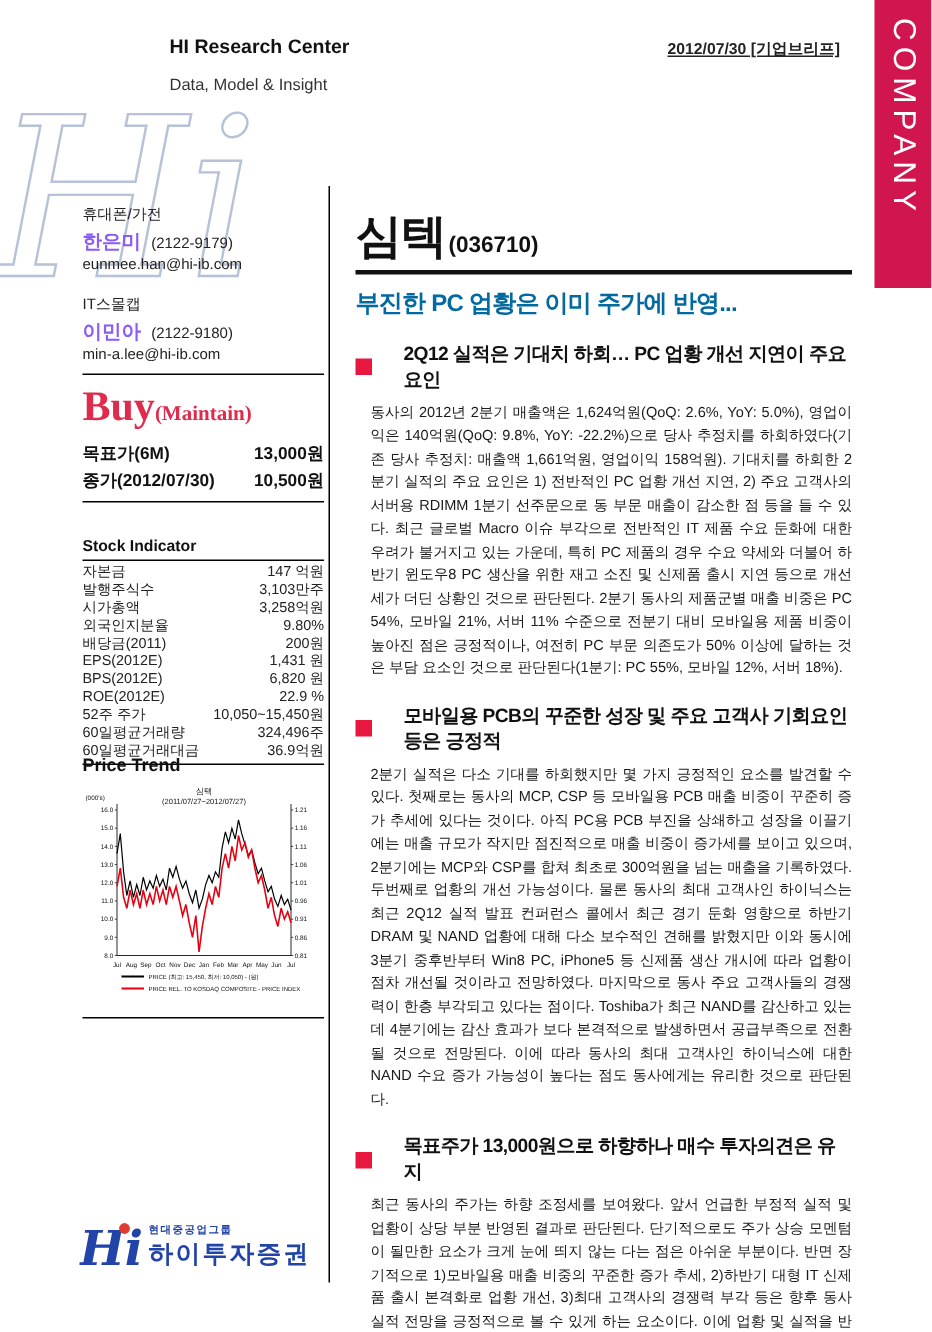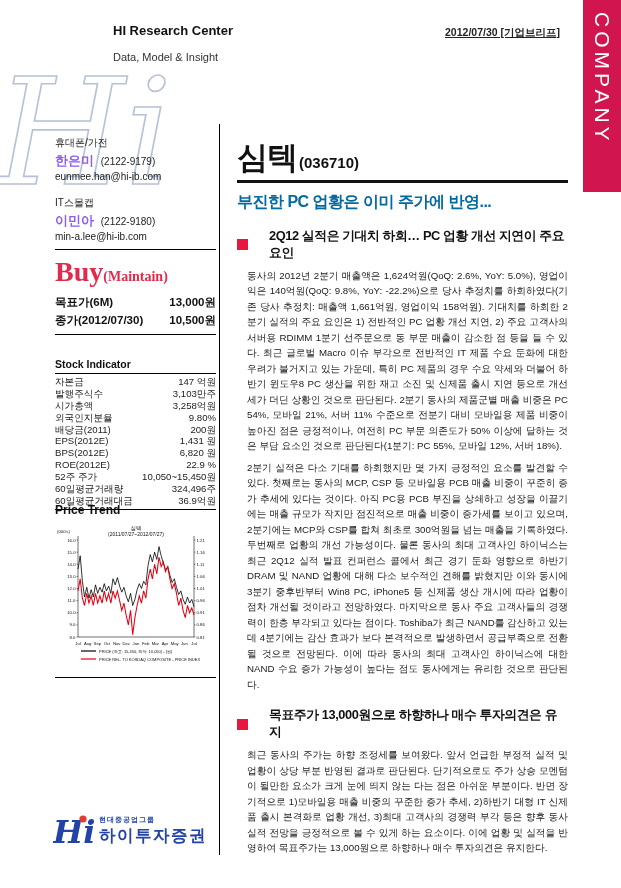--- a/index.html
+++ b/index.html
@@ -249,6 +249,10 @@
     </div>
     <div class="sec-body">동사의 2012년 2분기 매출액은 1,624억원(QoQ: 2.6%, YoY: 5.0%), 영업이익은 140억원(QoQ: 9.8%, YoY: -22.2%)으로 당사 추정치를 하회하였다(기존 당사 추정치: 매출액 1,661억원, 영업이익 158억원). 기대치를 하회한 2분기 실적의 주요 요인은 1) 전반적인 PC 업황 개선 지연, 2) 주요 고객사의 서버용 RDIMM 1분기 선주문으로 동 부문 매출이 감소한 점 등을 들 수 있다. 최근 글로벌 Macro 이슈 부각으로 전반적인 IT 제품 수요 둔화에 대한 우려가 불거지고 있는 가운데, 특히 PC 제품의 경우 수요 약세와 더불어 하반기 윈도우8 PC 생산을 위한 재고 소진 및 신제품 출시 지연 등으로 개선세가 더딘 상황인 것으로 판단된다. 2분기 동사의 제품군별 매출 비중은 PC 54%, 모바일 21%, 서버 11% 수준으로 전분기 대비 모바일용 제품 비중이 높아진 점은 긍정적이나, 여전히 PC 부문 의존도가 50% 이상에 달하는 것은 부담 요소인 것으로 판단된다(1분기: PC 55%, 모바일 12%, 서버 18%).</div>
 
+    <div class="sec-head">
+      <span class="sec-bullet"></span>
+      <span class="sec-title">모바일용 PCB의 꾸준한 성장 및 주요 고객사 기회요인 등은 긍정적</span>
+    </div>
     <div class="sec-body">2분기 실적은 다소 기대를 하회했지만 몇 가지 긍정적인 요소를 발견할 수 있다. 첫째로는 동사의 MCP, CSP 등 모바일용 PCB 매출 비중이 꾸준히 증가 추세에 있다는 것이다. 아직 PC용 PCB 부진을 상쇄하고 성장을 이끌기에는 매출 규모가 작지만 점진적으로 매출 비중이 증가세를 보이고 있으며, 2분기에는 MCP와 CSP를 합쳐 최초로 300억원을 넘는 매출을 기록하였다. 두번째로 업황의 개선 가능성이다. 물론 동사의 최대 고객사인 하이닉스는 최근 2Q12 실적 발표 컨퍼런스 콜에서 최근 경기 둔화 영향으로 하반기 DRAM 및 NAND 업황에 대해 다소 보수적인 견해를 밝혔지만 이와 동시에 3분기 중후반부터 Win8 PC, iPhone5 등 신제품 생산 개시에 따라 업황이 점차 개선될 것이라고 전망하였다. 마지막으로 동사 주요 고객사들의 경쟁력이 한층 부각되고 있다는 점이다. Toshiba가 최근 NAND를 감산하고 있는데 4분기에는 감산 효과가 보다 본격적으로 발생하면서 공급부족으로 전환될 것으로 전망된다. 이에 따라 동사의 최대 고객사인 하이닉스에 대한 NAND 수요 증가 가능성이 높다는 점도 동사에게는 유리한 것으로 판단된다.</div>
 
     <div class="sec-head">

